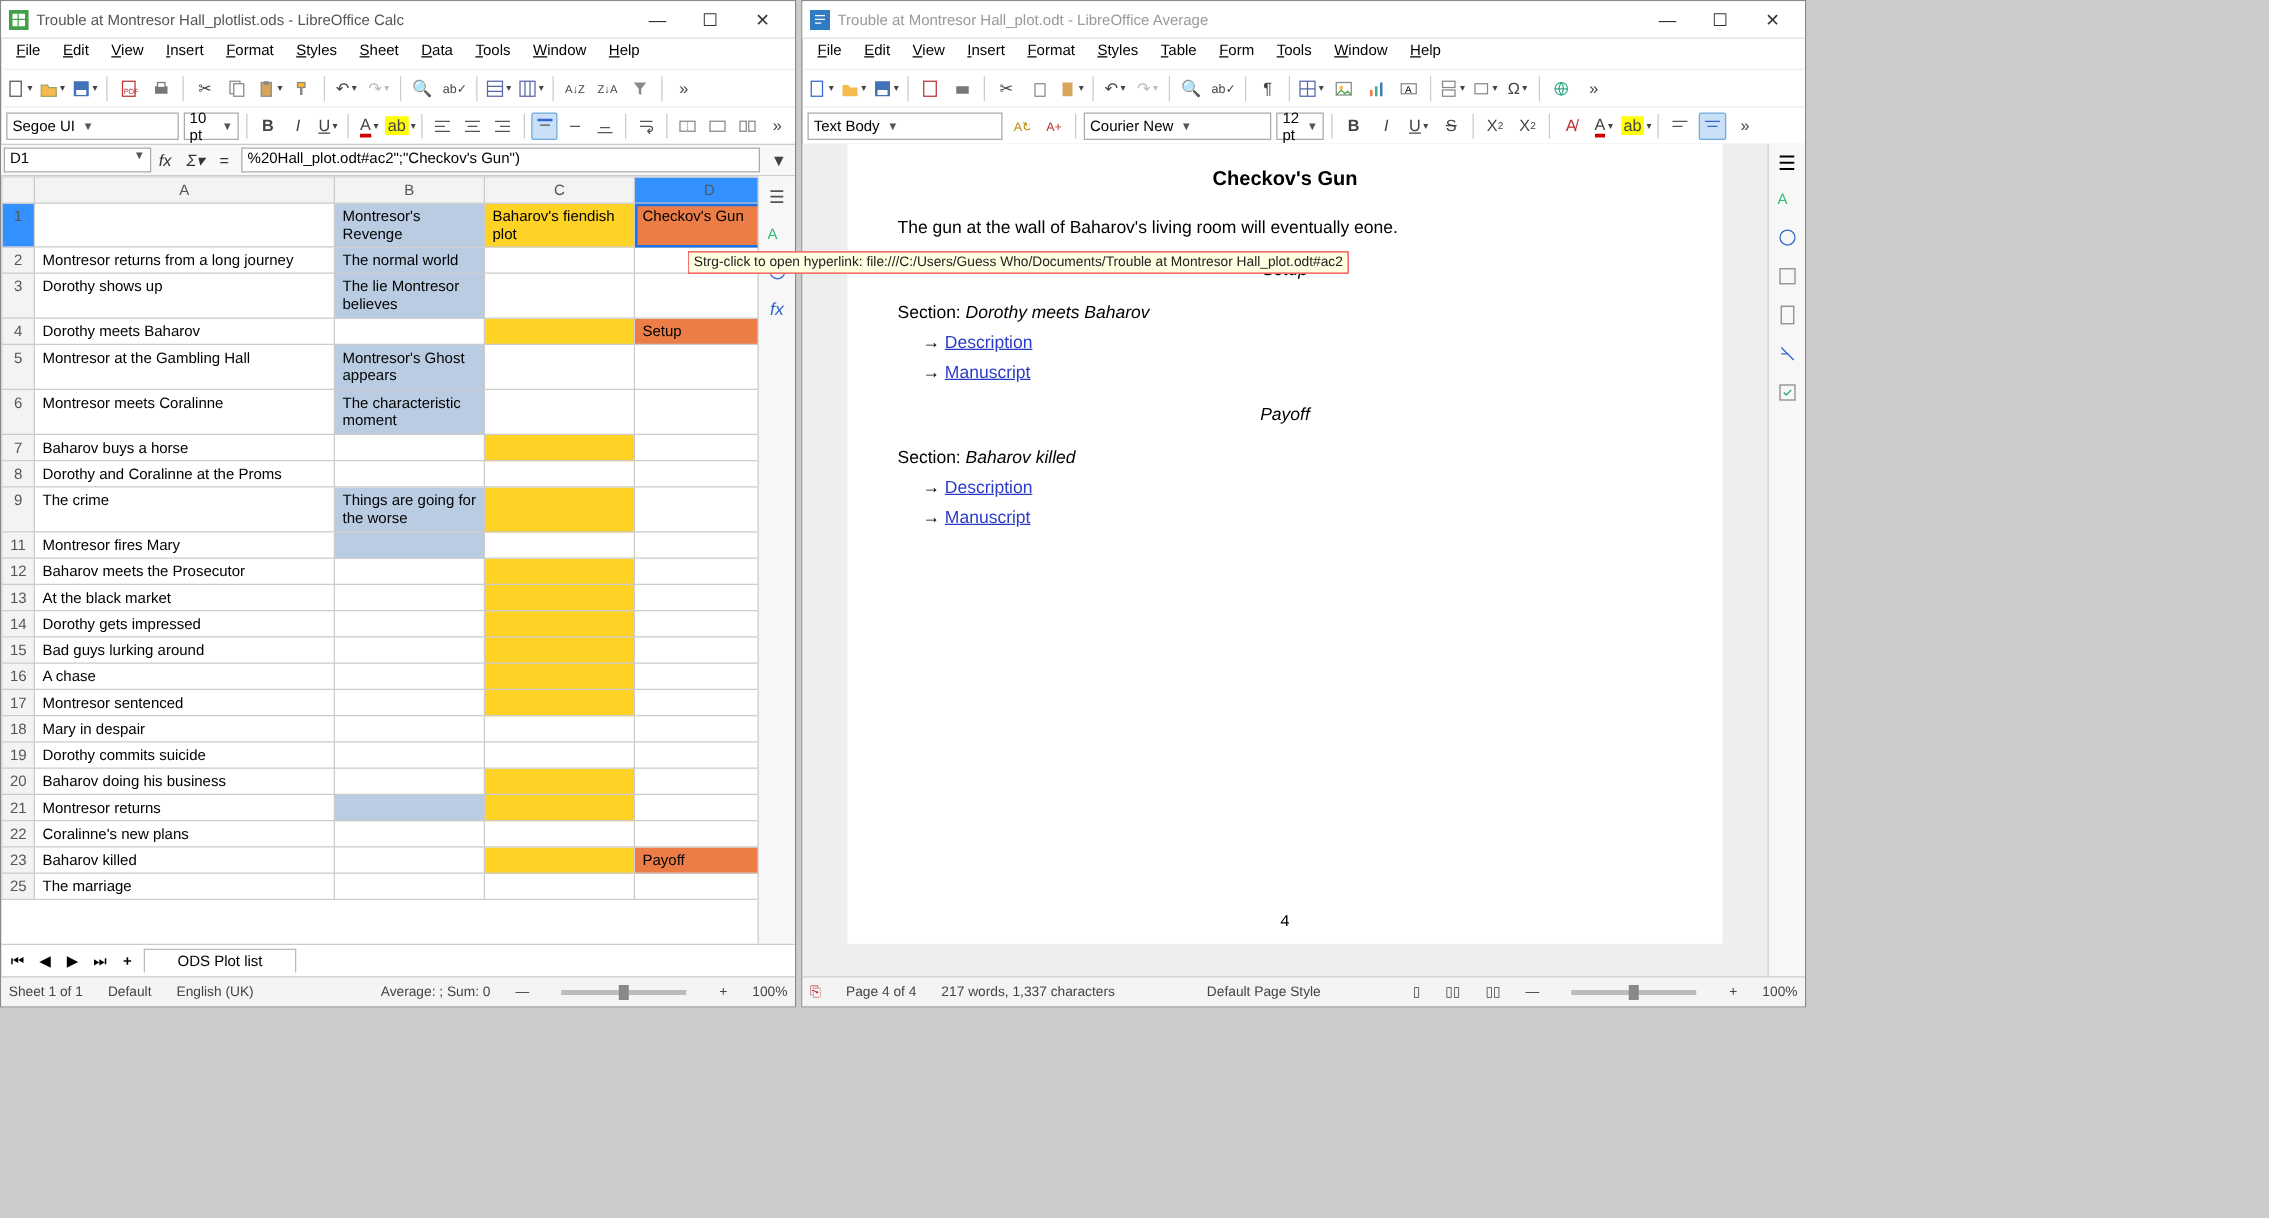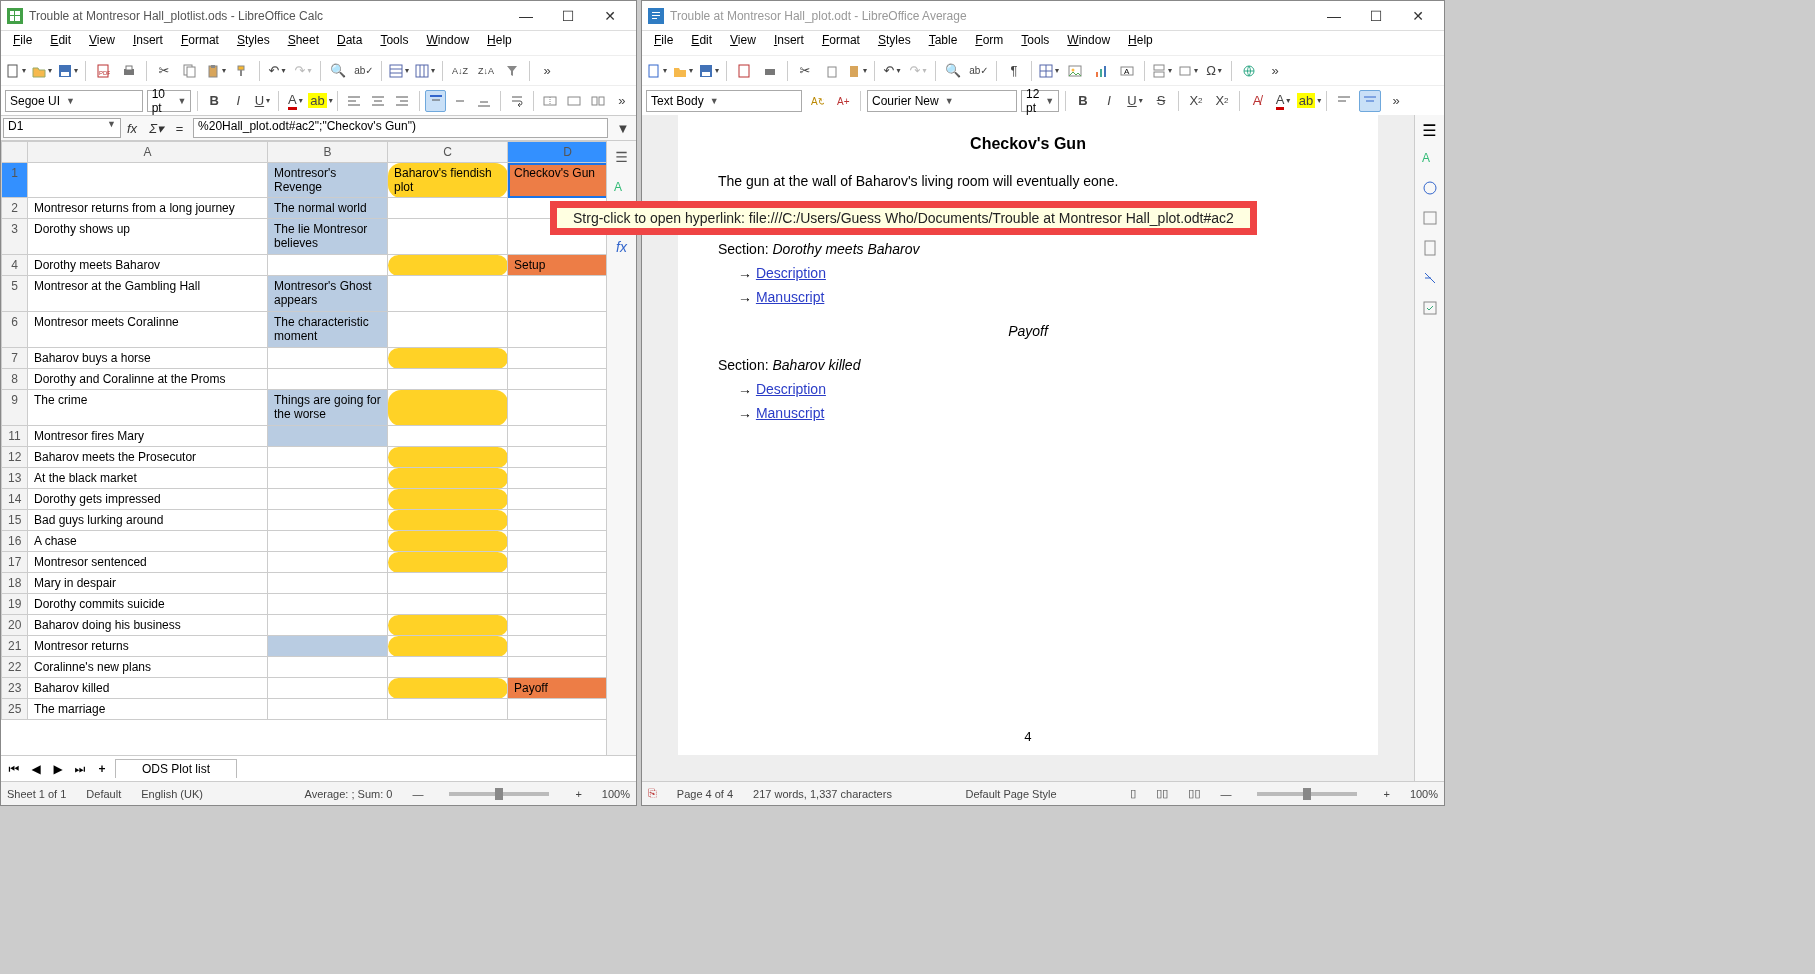--- a/index.html
+++ b/index.html
@@ -39,7 +39,7 @@
 .col-D { width: 120px; }
 .hdr-sel { background: #3390ff !important; color: #fff; }
 .cell-blue { background: #b9cce2; }
-.cell-yellow { background: #ffd226; color: #000; border-radius: 13px; }
+.cell-yellow { background: #ffd226; color: #000; }
 .cell-orange { background: #ed7d46; color: #000; }
 .cell-sel { outline: 2px solid #1a73e8; outline-offset: -2px; }
 .sidebar { width: 30px; border-left: 1px solid #ccc; background: #f7f7f7; display: flex; flex-direction: column; align-items: center; padding-top: 6px; gap: 10px; }

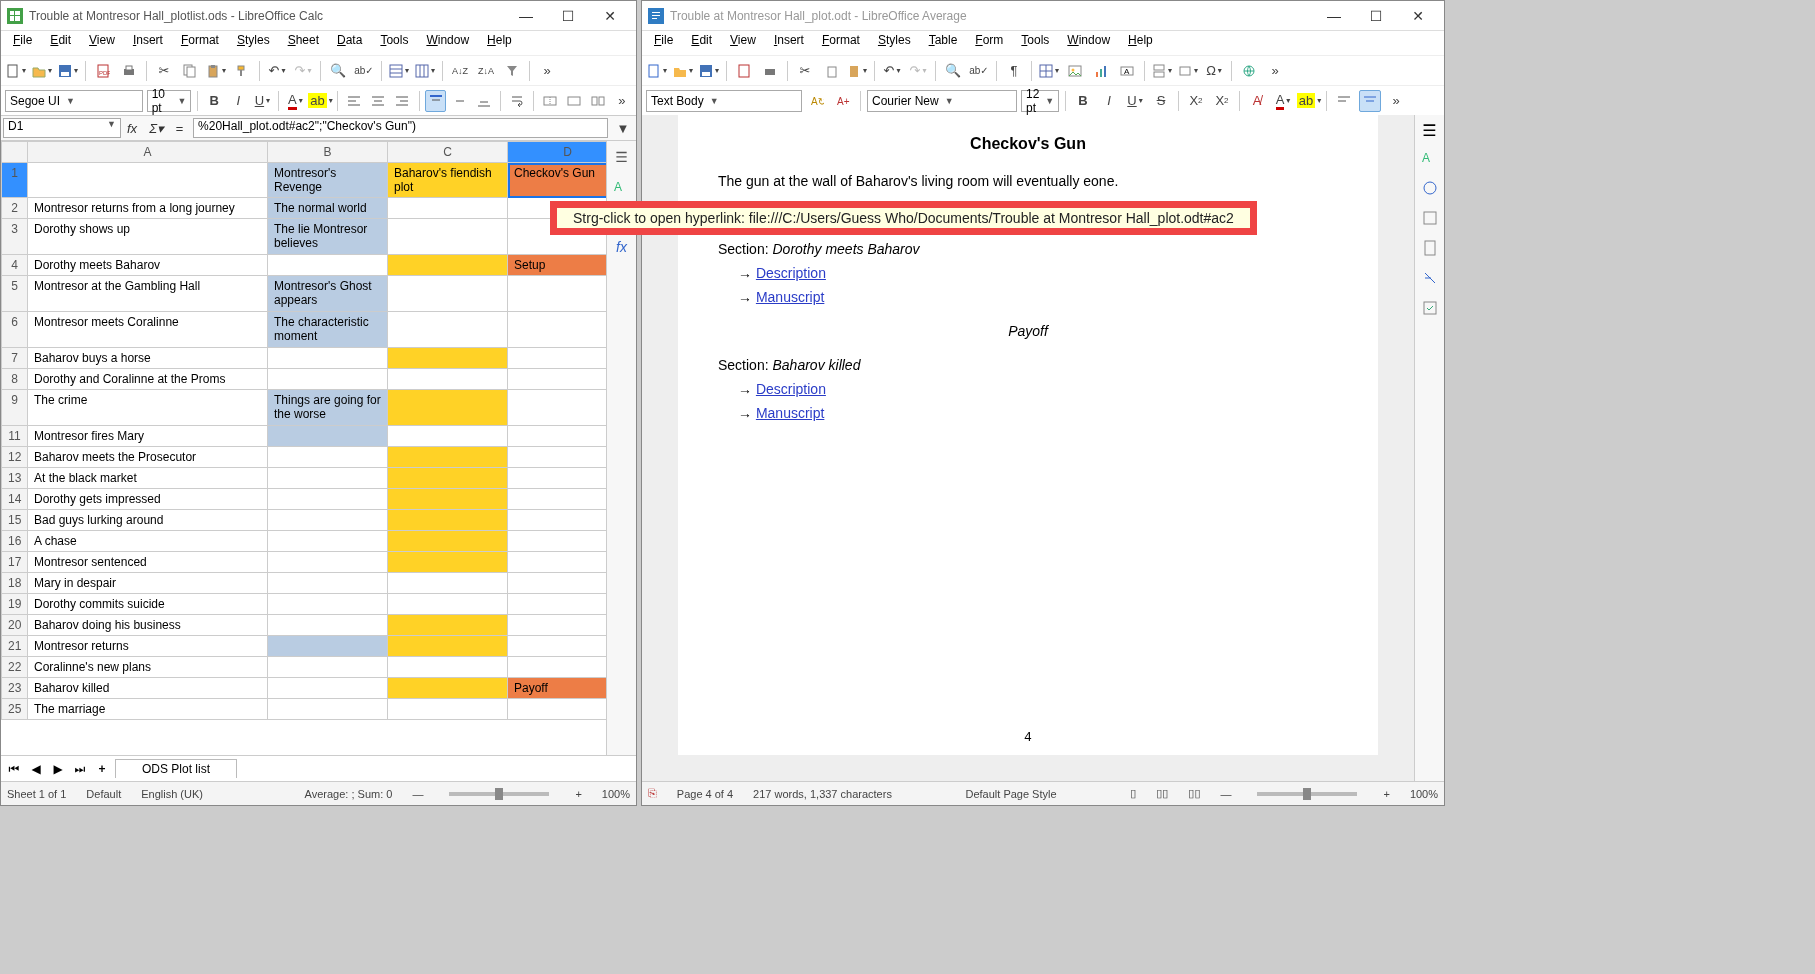--- a/index.html
+++ b/index.html
@@ -51,7 +51,7 @@
 .statusbar .sp { flex: 1; }
 .zoom-slider { width: 100px; height: 4px; background: #bbb; position: relative; margin: 0 6px; }
 .zoom-slider .knob { position: absolute; left: 50%; top: -4px; width: 8px; height: 12px; background: #888; transform: translateX(-50%); }
-.tooltip { position: fixed; top: 201px; left: 550px; background: #ffffe1; border: 7px solid #ef4444; padding: 2px 16px; font-size: 14px; color: #222; white-space: nowrap; }
+.tooltip { position: fixed; top: 201px; left: 550px; background: #ffffe1; border: 1px solid #ef4444; padding: 2px 4px; font-size: 11px; color: #222; white-space: nowrap; }
 
 .doc-area { flex: 1; display: flex; background: #ddd; overflow: hidden; }
 .doc-scroll { flex: 1; overflow: auto; background: #eee; }

